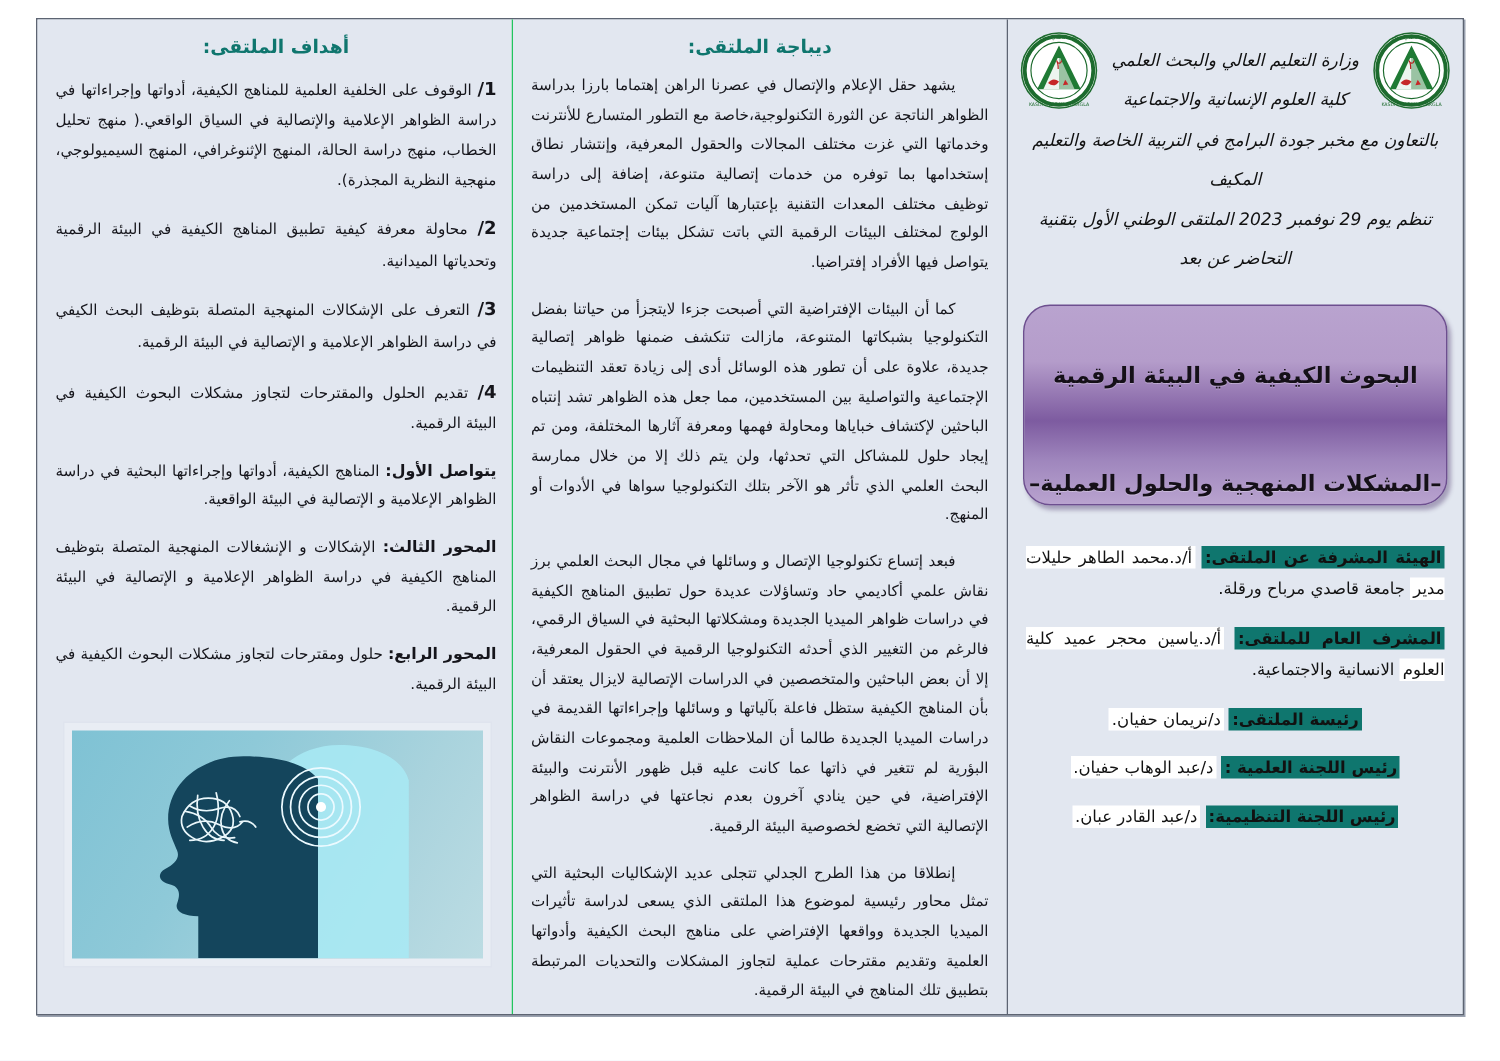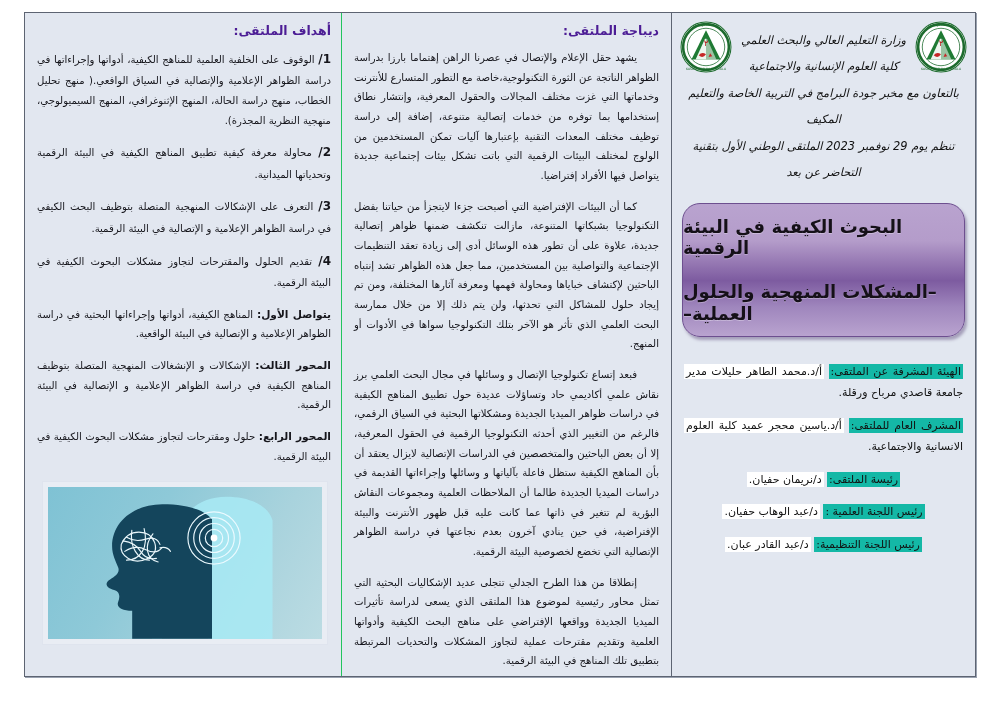--- a/index.html
+++ b/index.html
@@ -50,10 +50,10 @@
 
   .sect-head {
     direction: rtl;
-    text-align: right;
+    text-align: center;
     font-weight: bold;
     font-size: 12.5px;
-    color: #4c1d95;
+    color: #0f766e;
     margin: 2px 0 10px 0;
     letter-spacing: 0;
   }

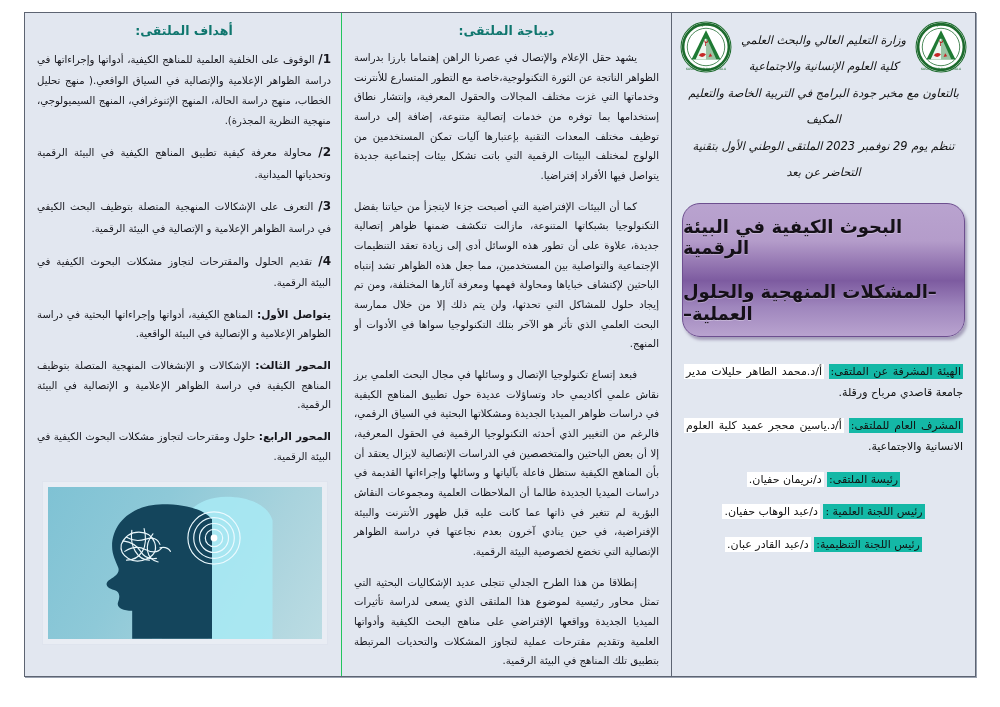--- a/index.html
+++ b/index.html
@@ -131,10 +131,11 @@
     direction: rtl;
     text-align: left;
     font-weight: bold;
-    font-size: 18px;
+    font-size: 15px;
     color: #151018;
     line-height: 1.2;
     text-shadow: 0 1px 0 rgba(255,255,255,.28);
+    margin-top: 32px;
   }
 
   

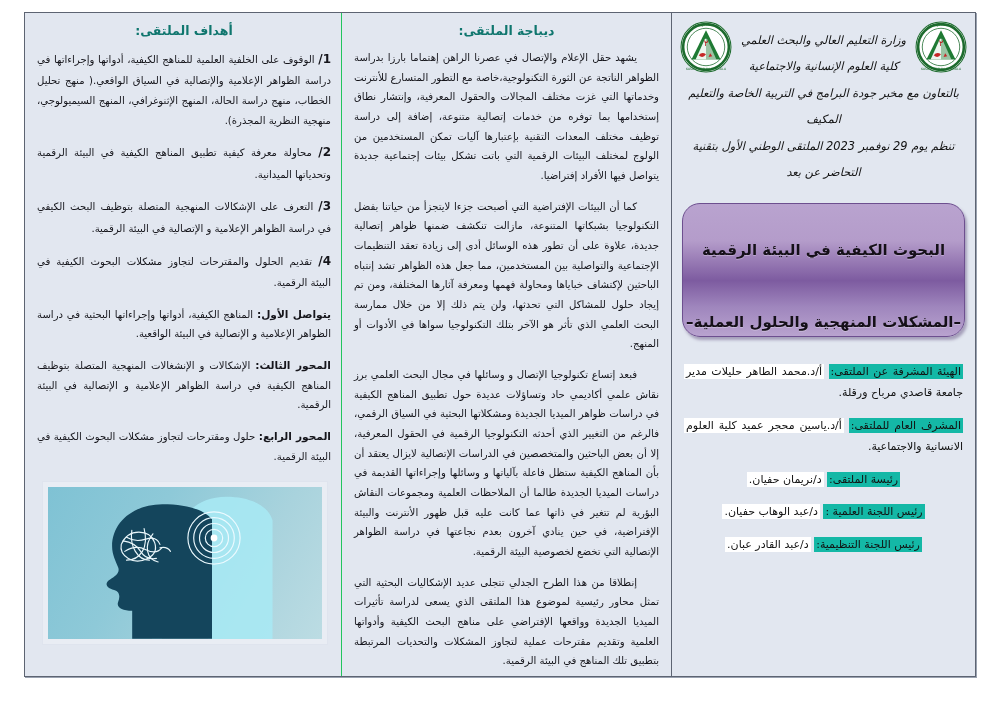--- a/index.html
+++ b/index.html
@@ -152,8 +152,8 @@
     text-align-last: right;
   }
   .com-item .role {
-    font-weight: normal;
-    background: #14b8a6;
+    font-weight: bold;
+    background: #0f766e;
     padding: 1px 2px;
   }
   .com-item .person {

